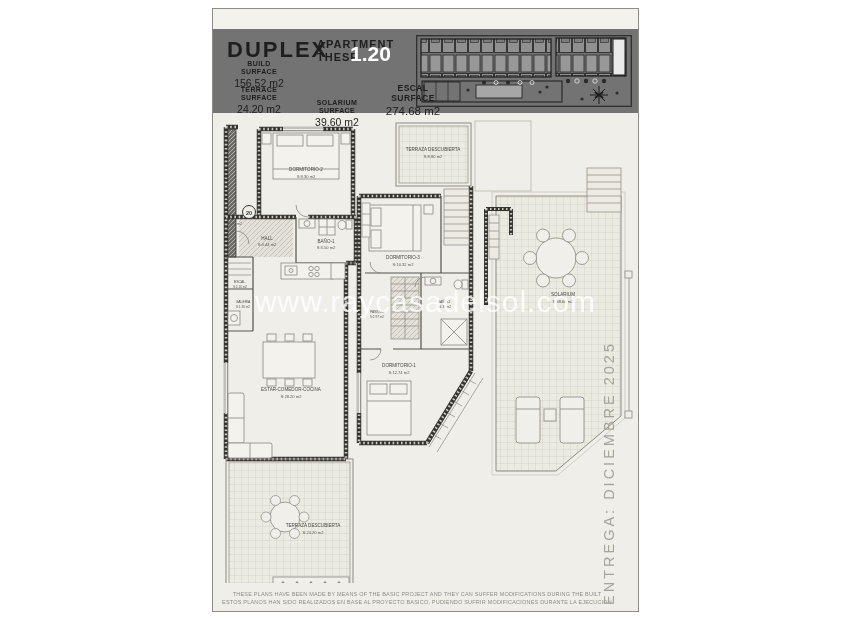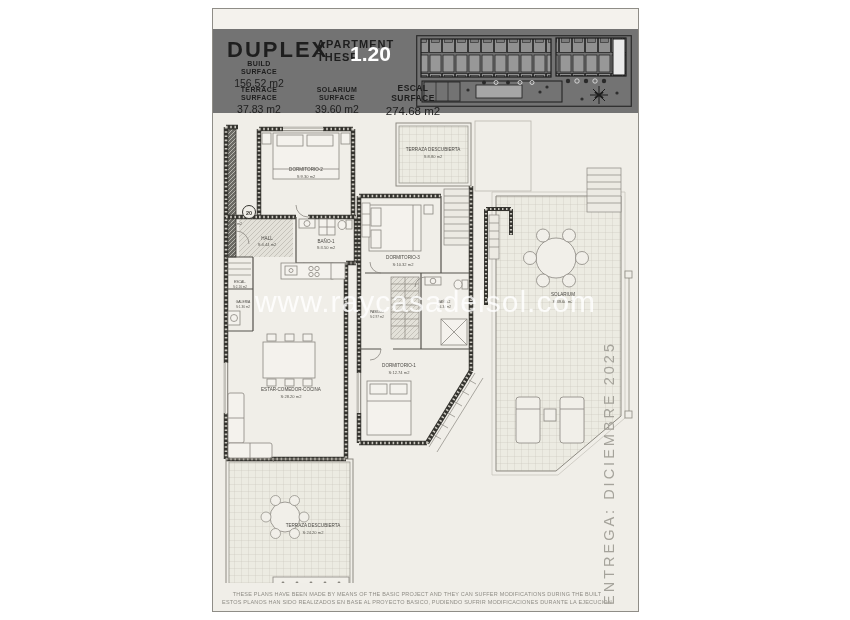--- a/index.html
+++ b/index.html
@@ -70,7 +70,7 @@
     </div>
     <div class="cell c3">
       <div class="lbl"><span>TERRACE</span><br><span>SURFACE</span></div>
-      <div class="val">37.83 m2</div>
+      <div class="val">24.20 m2</div>
     </div>
     <div class="cell c4">
       <div class="lbl"><span>SOLARIUM</span><br><span>SURFACE</span></div>

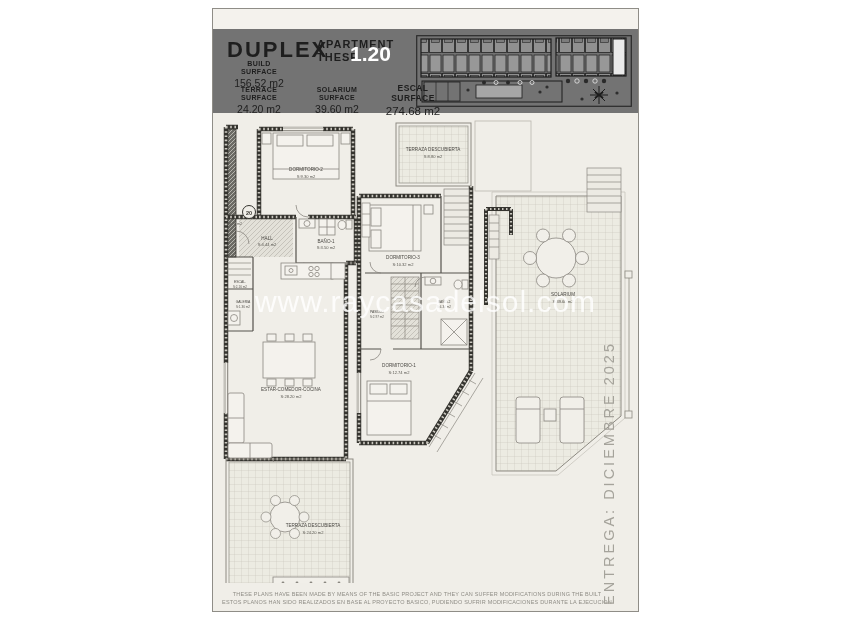--- a/index.html
+++ b/index.html
@@ -27,7 +27,7 @@
   .c1{left:6px;top:31px;width:80px;}
   .c2{left:86px;top:31px;width:76px;}
   .c3{left:6px;top:57px;width:80px;}
-  .c4{left:86px;top:57px;width:76px;}
+  .c4{left:86px;top:70px;width:76px;}
   .c5{left:164px;top:55px;width:72px;}
   .siteplan{position:absolute;left:203px;top:6px;}
   

